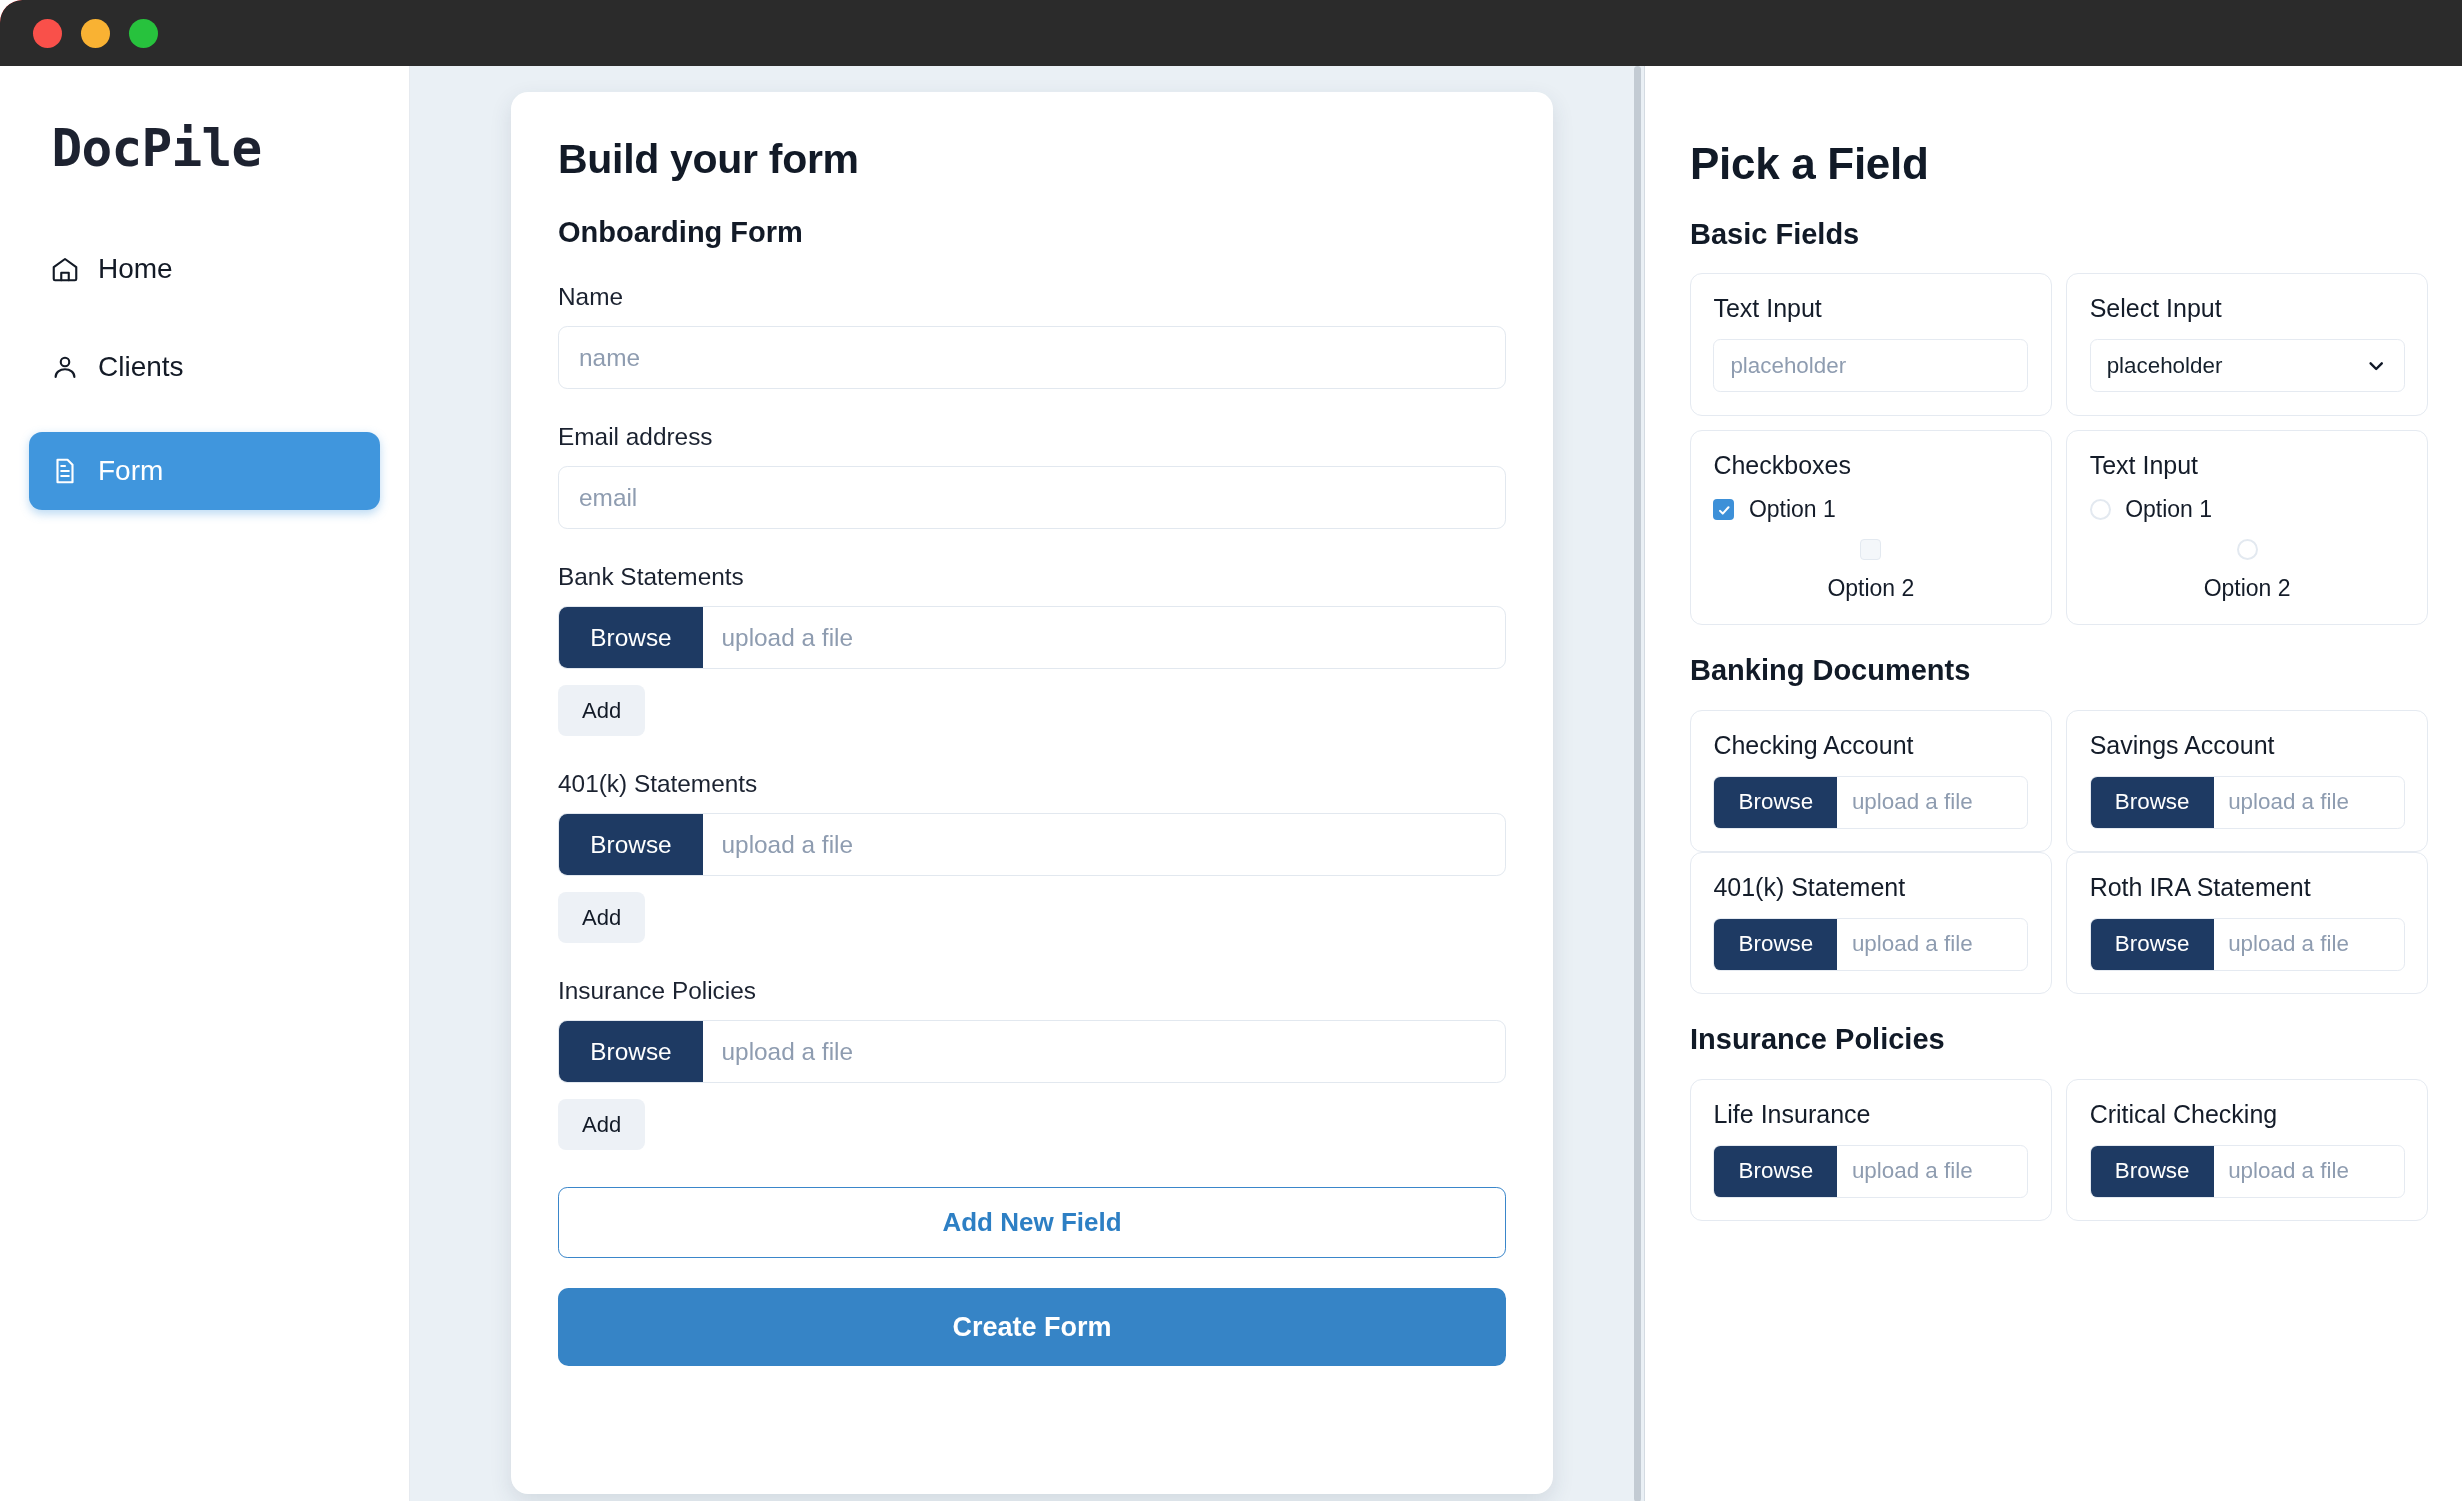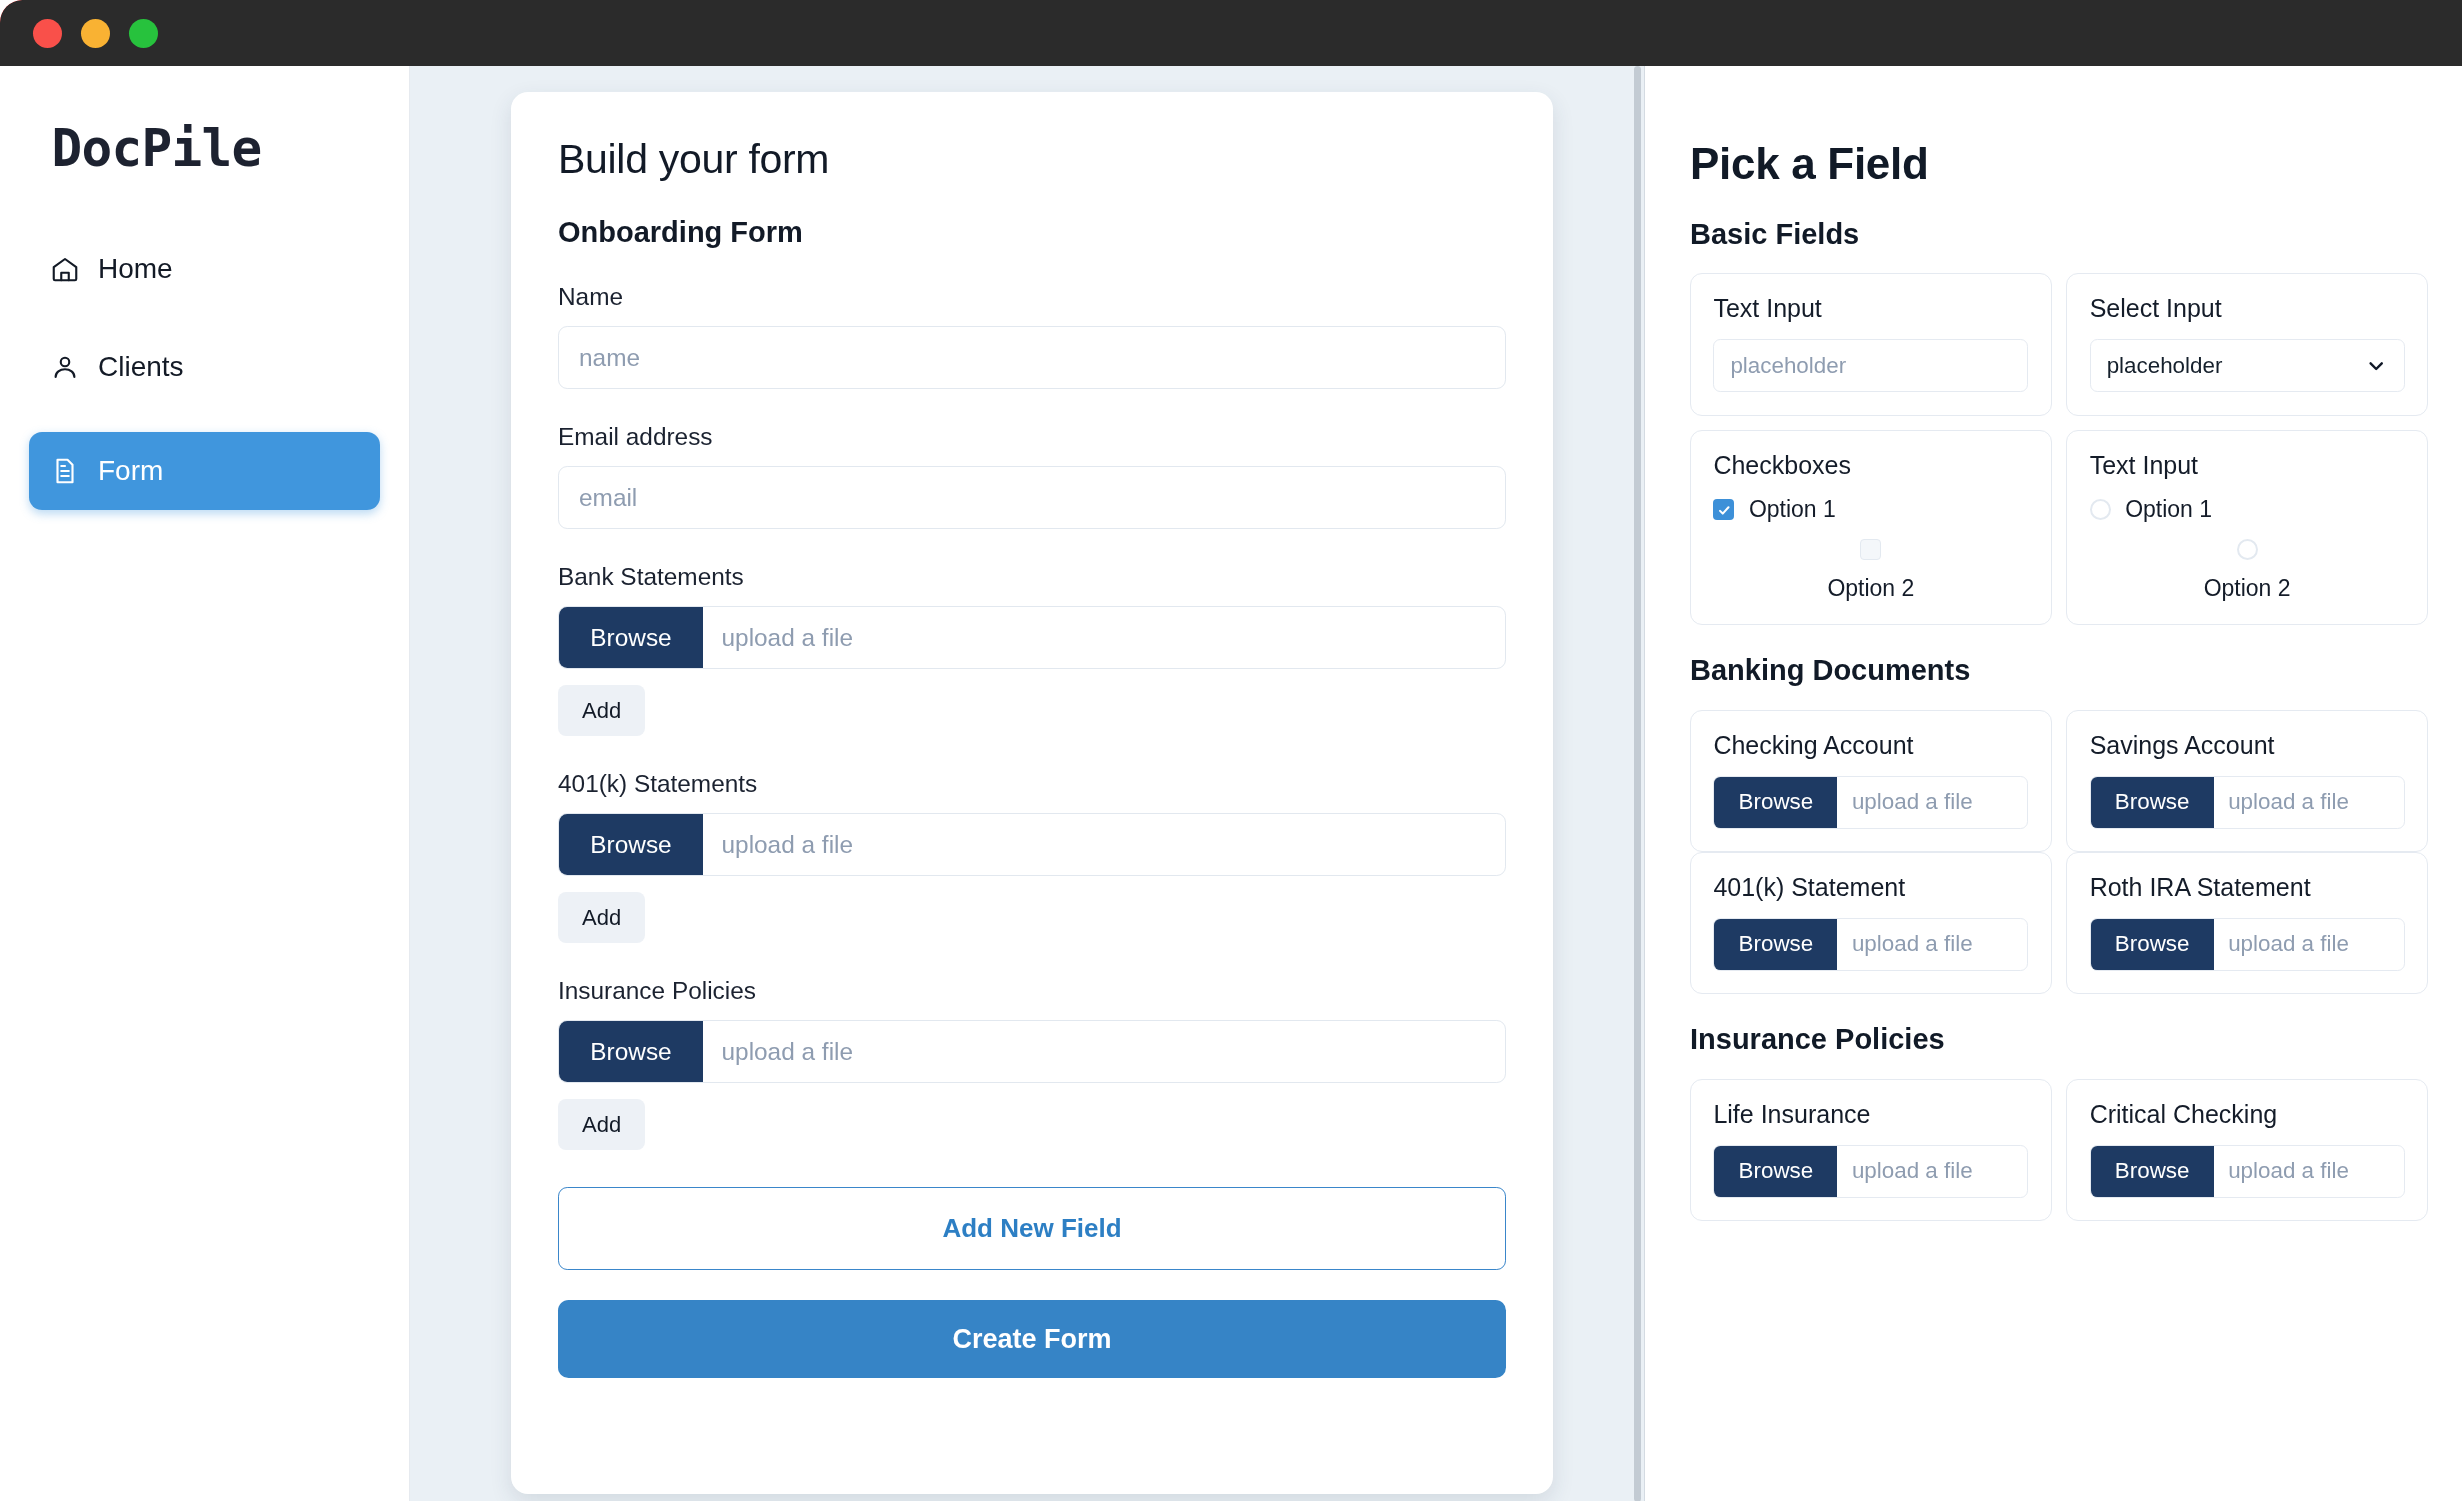--- a/index.html
+++ b/index.html
@@ -102,7 +102,7 @@
     padding: 44px 47px 0 47px;
   }
   .card-title {
-    font-size: 41px; font-weight: 400; color: #121a27;
+    font-size: 41px; font-weight: 700; color: #121a27;
     letter-spacing: -0.3px;
   }
   .form-name {

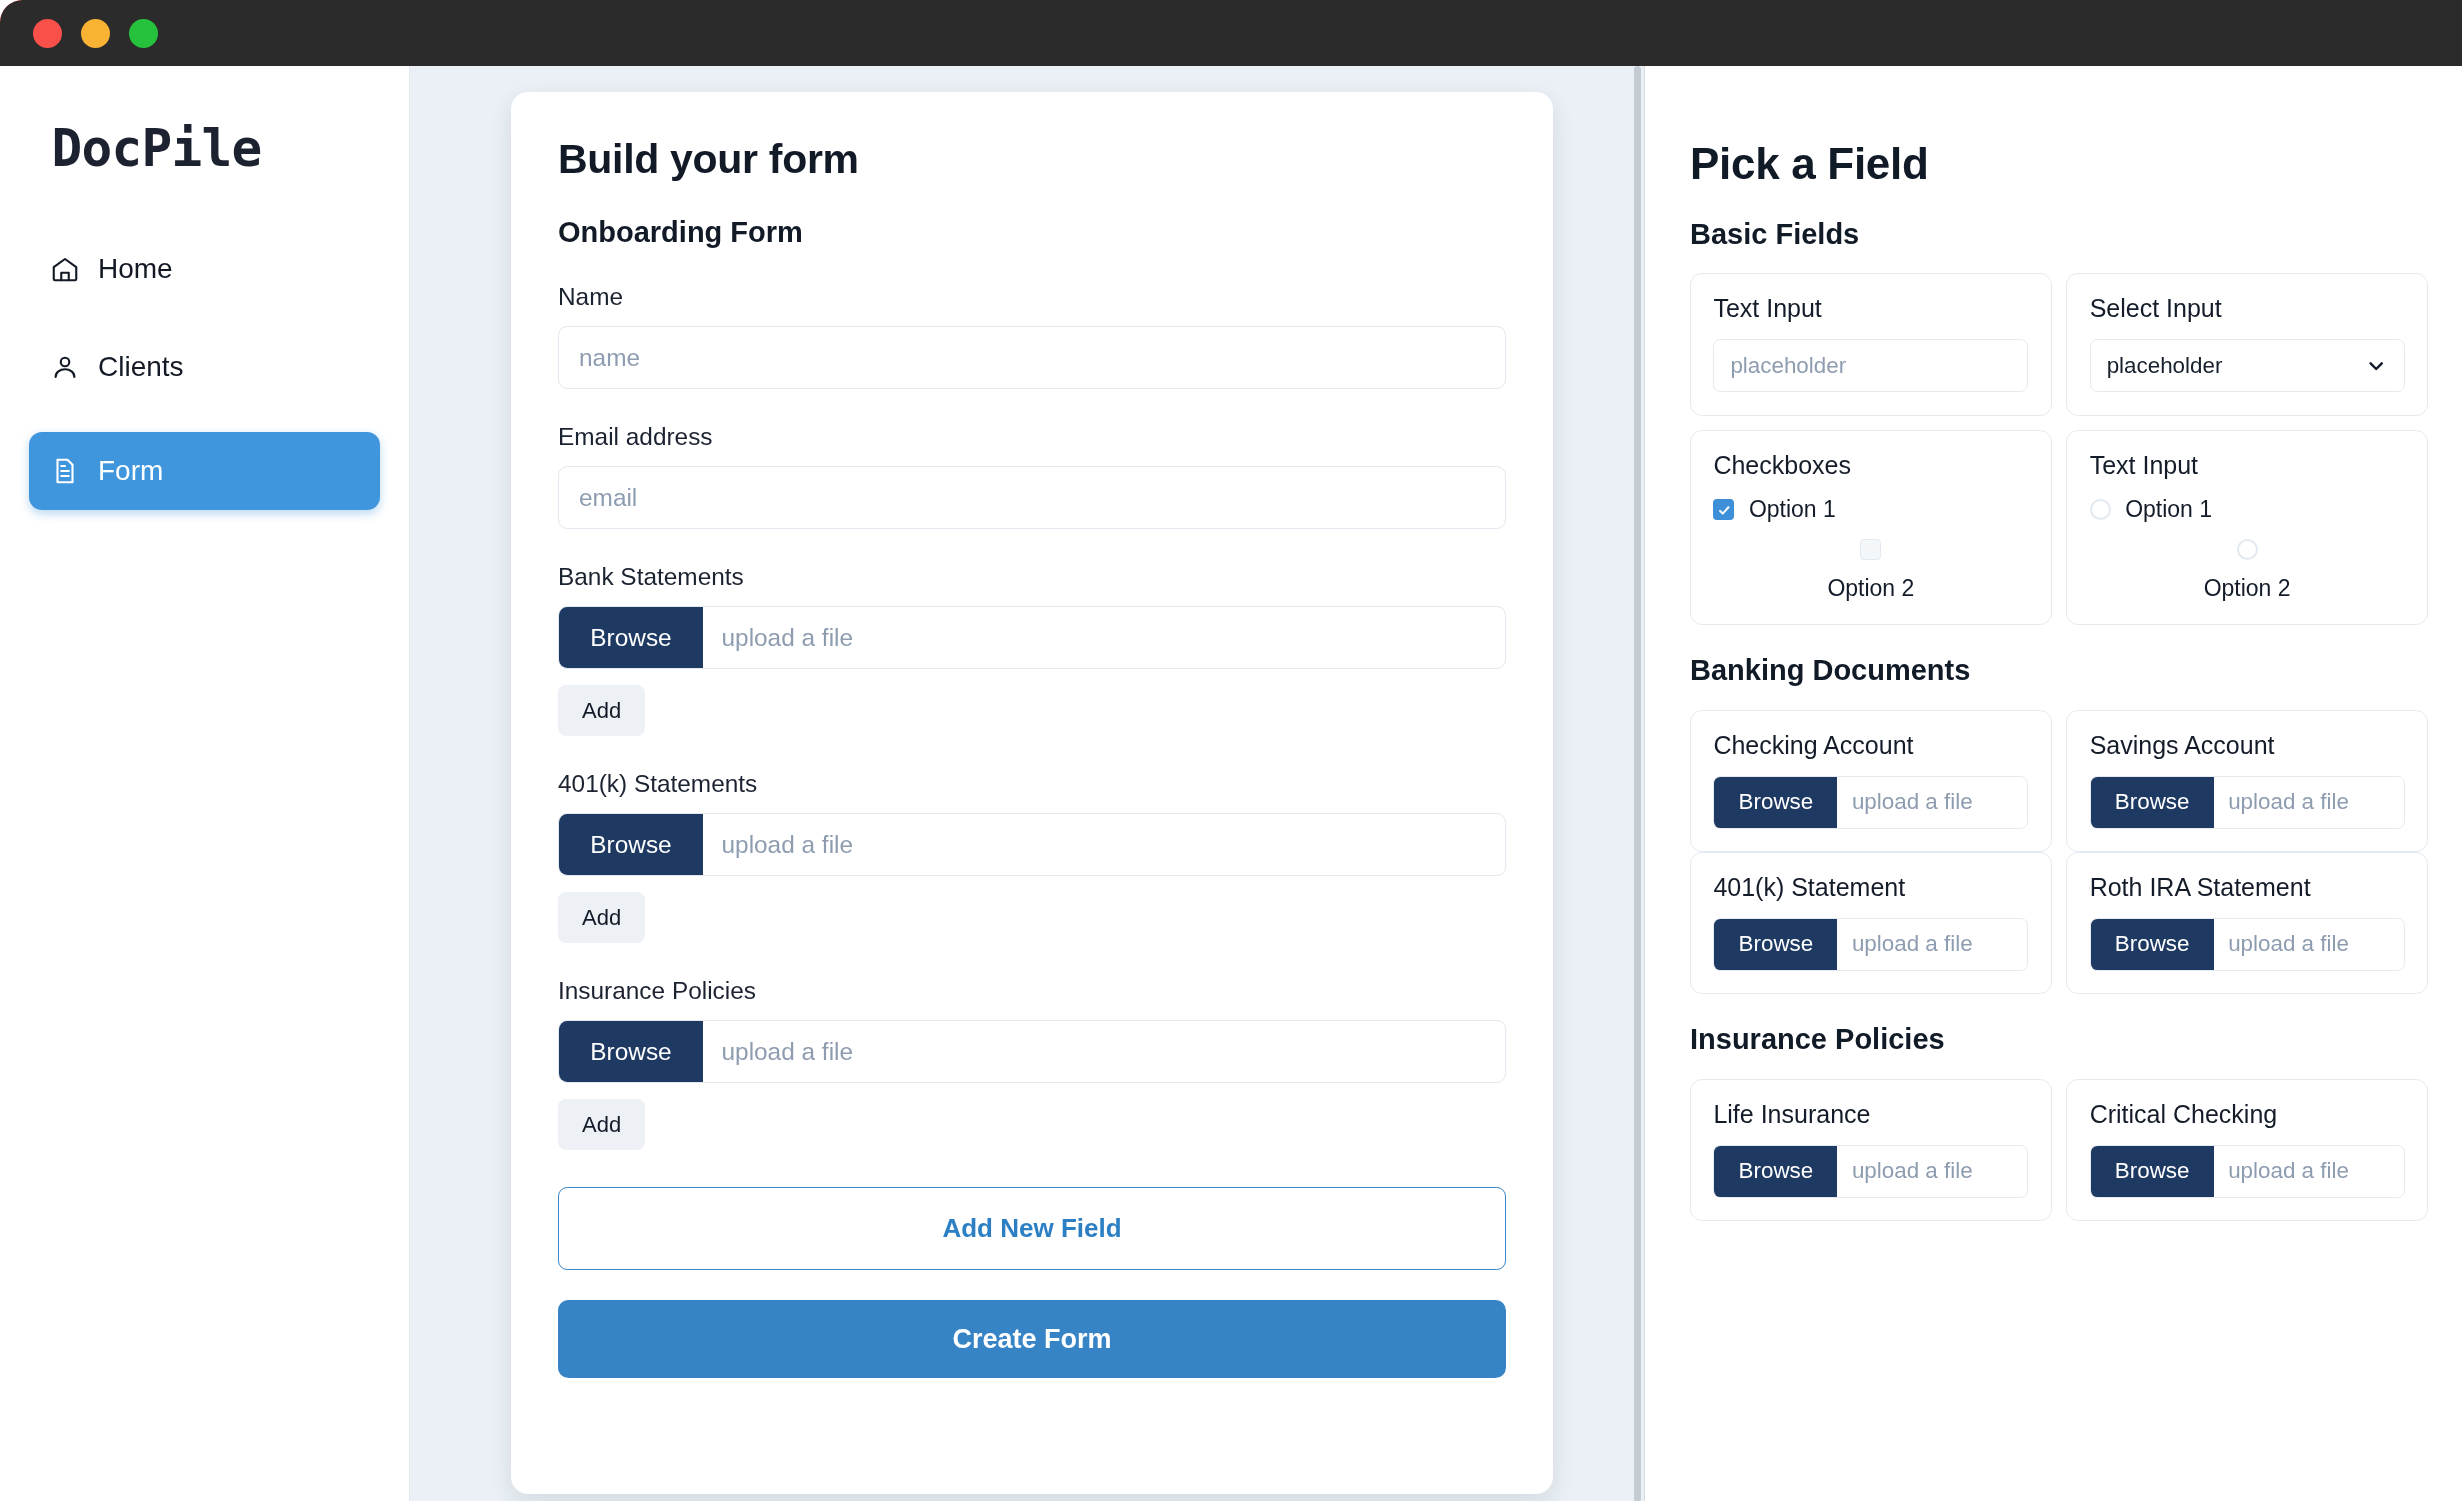--- a/index.html
+++ b/index.html
@@ -156,7 +156,7 @@
     cursor: pointer;
   }
   .ghost-btn {
-    width: 100%; height: 83px;
+    width: 100%; height: 71px;
     margin-top: 37px;
     border: 1.6px solid #3a86ca;
     border-radius: 9.2px;

